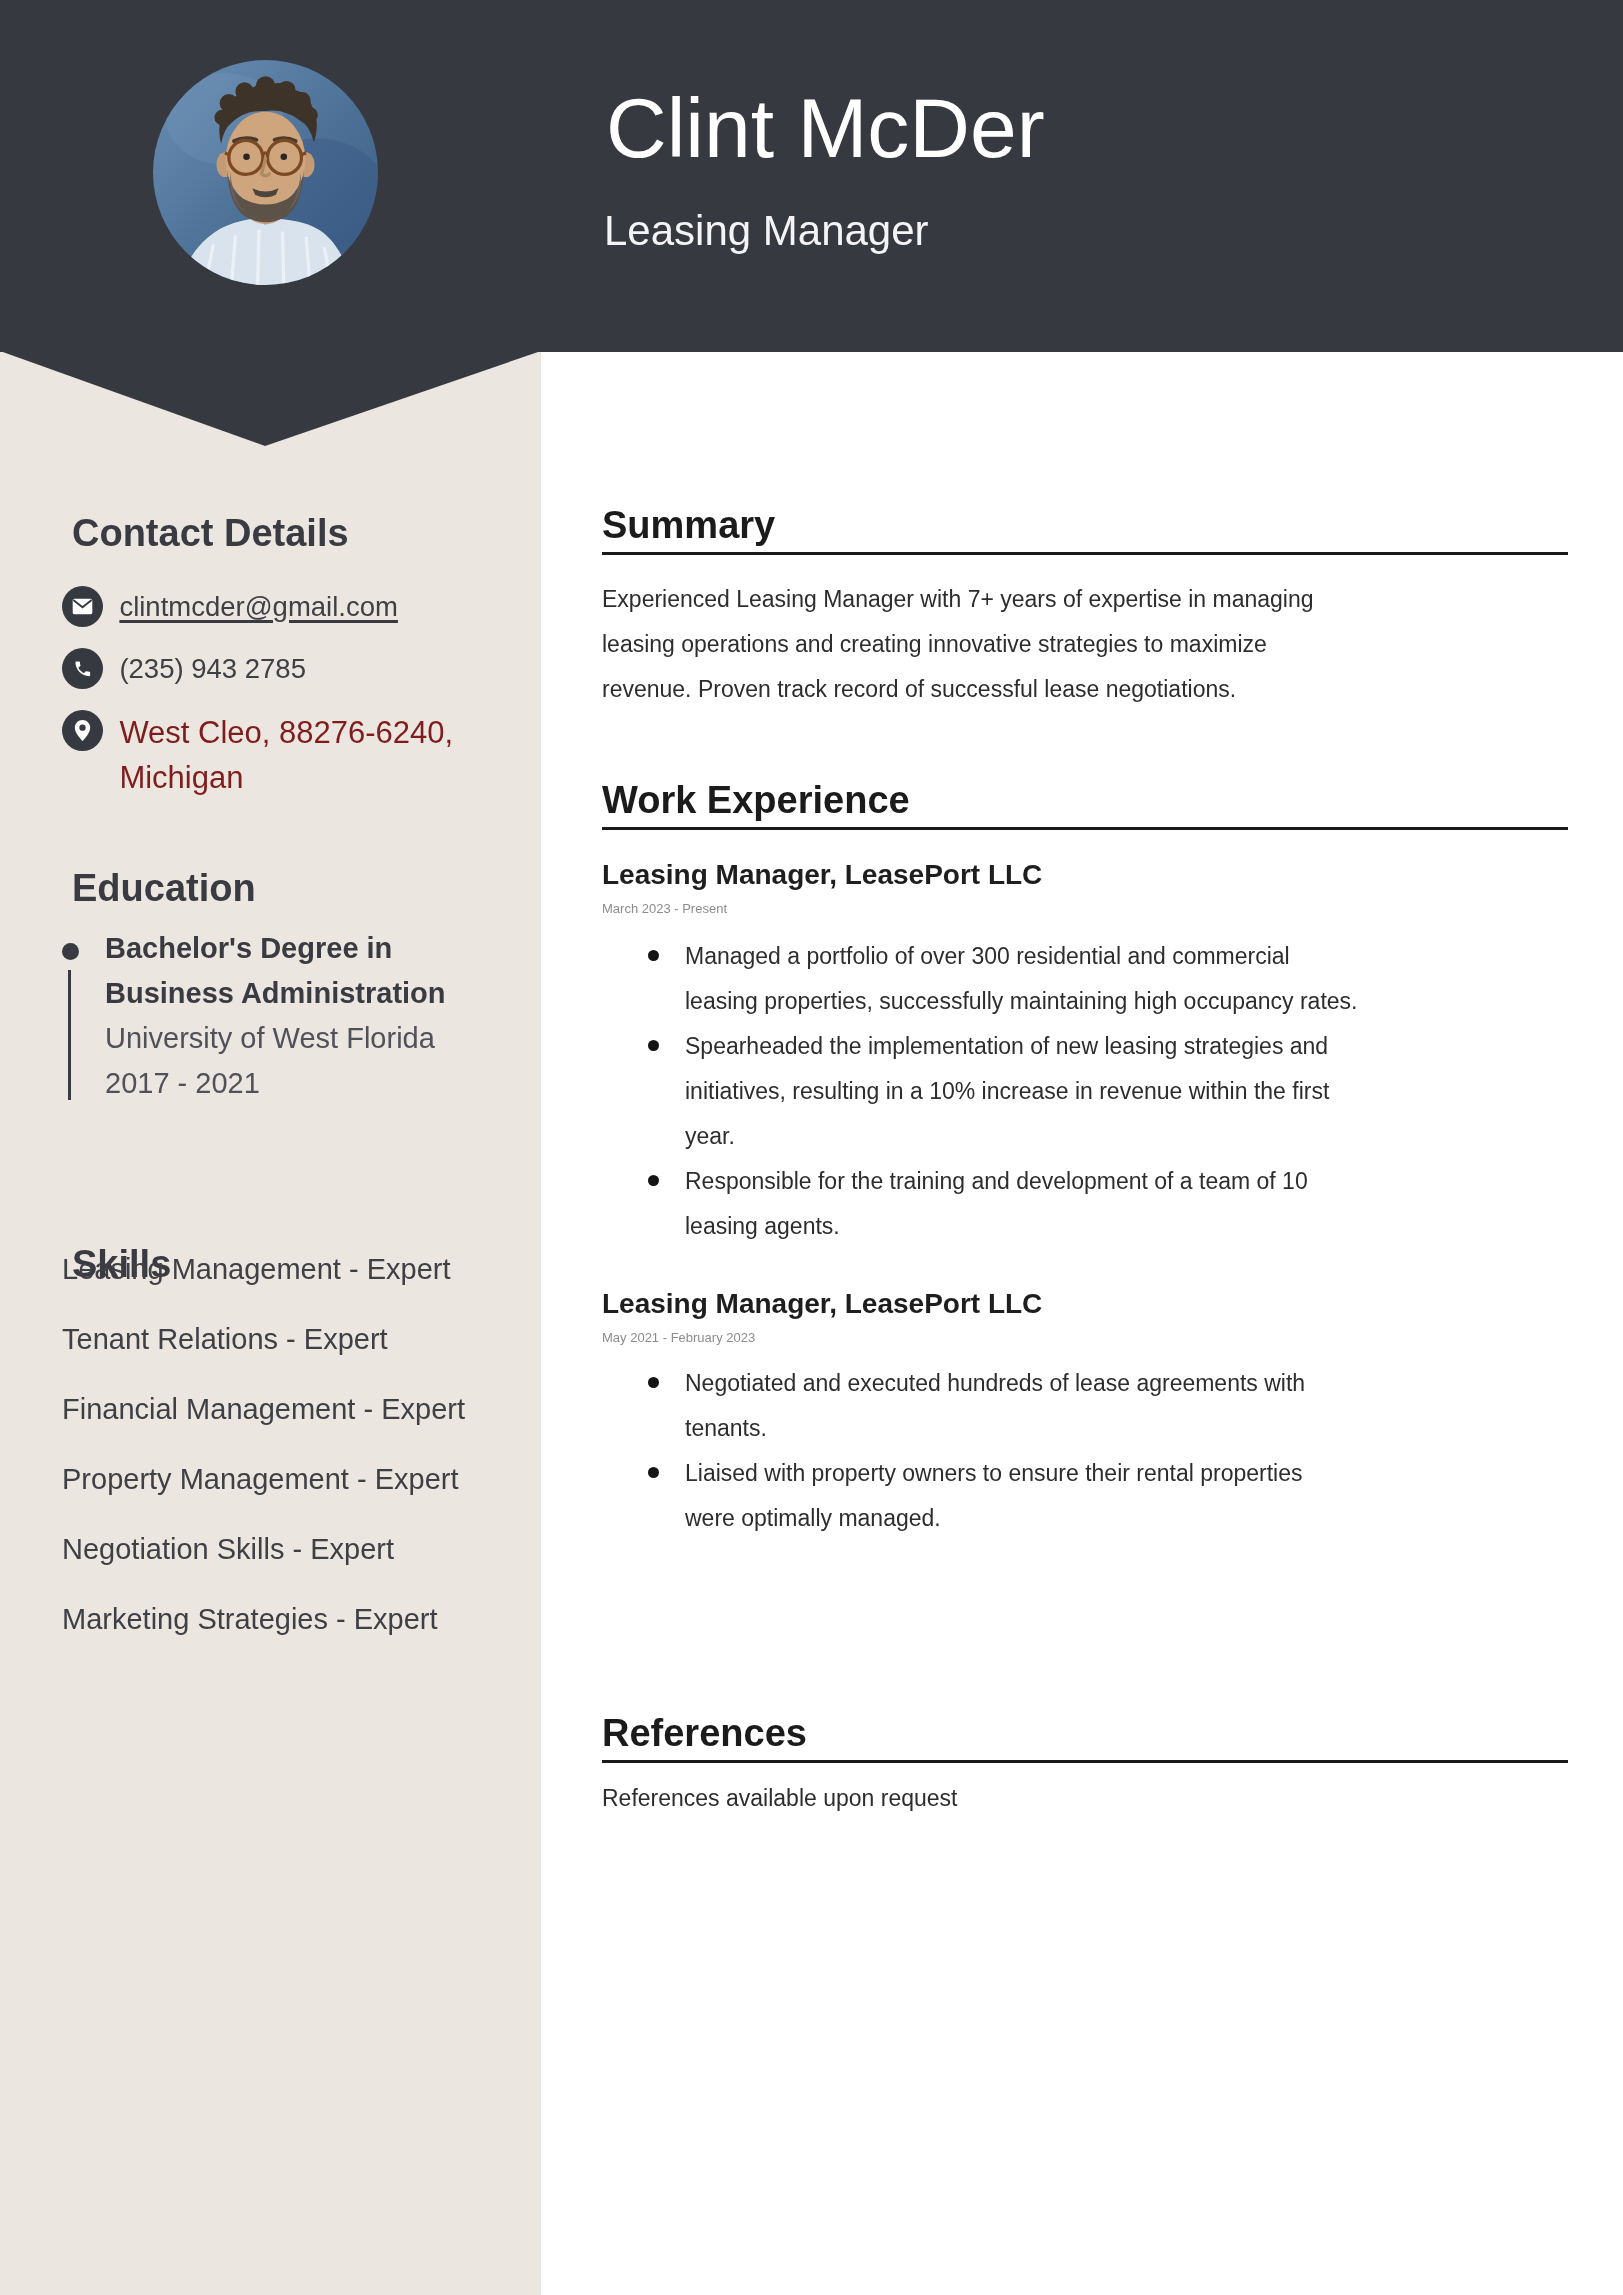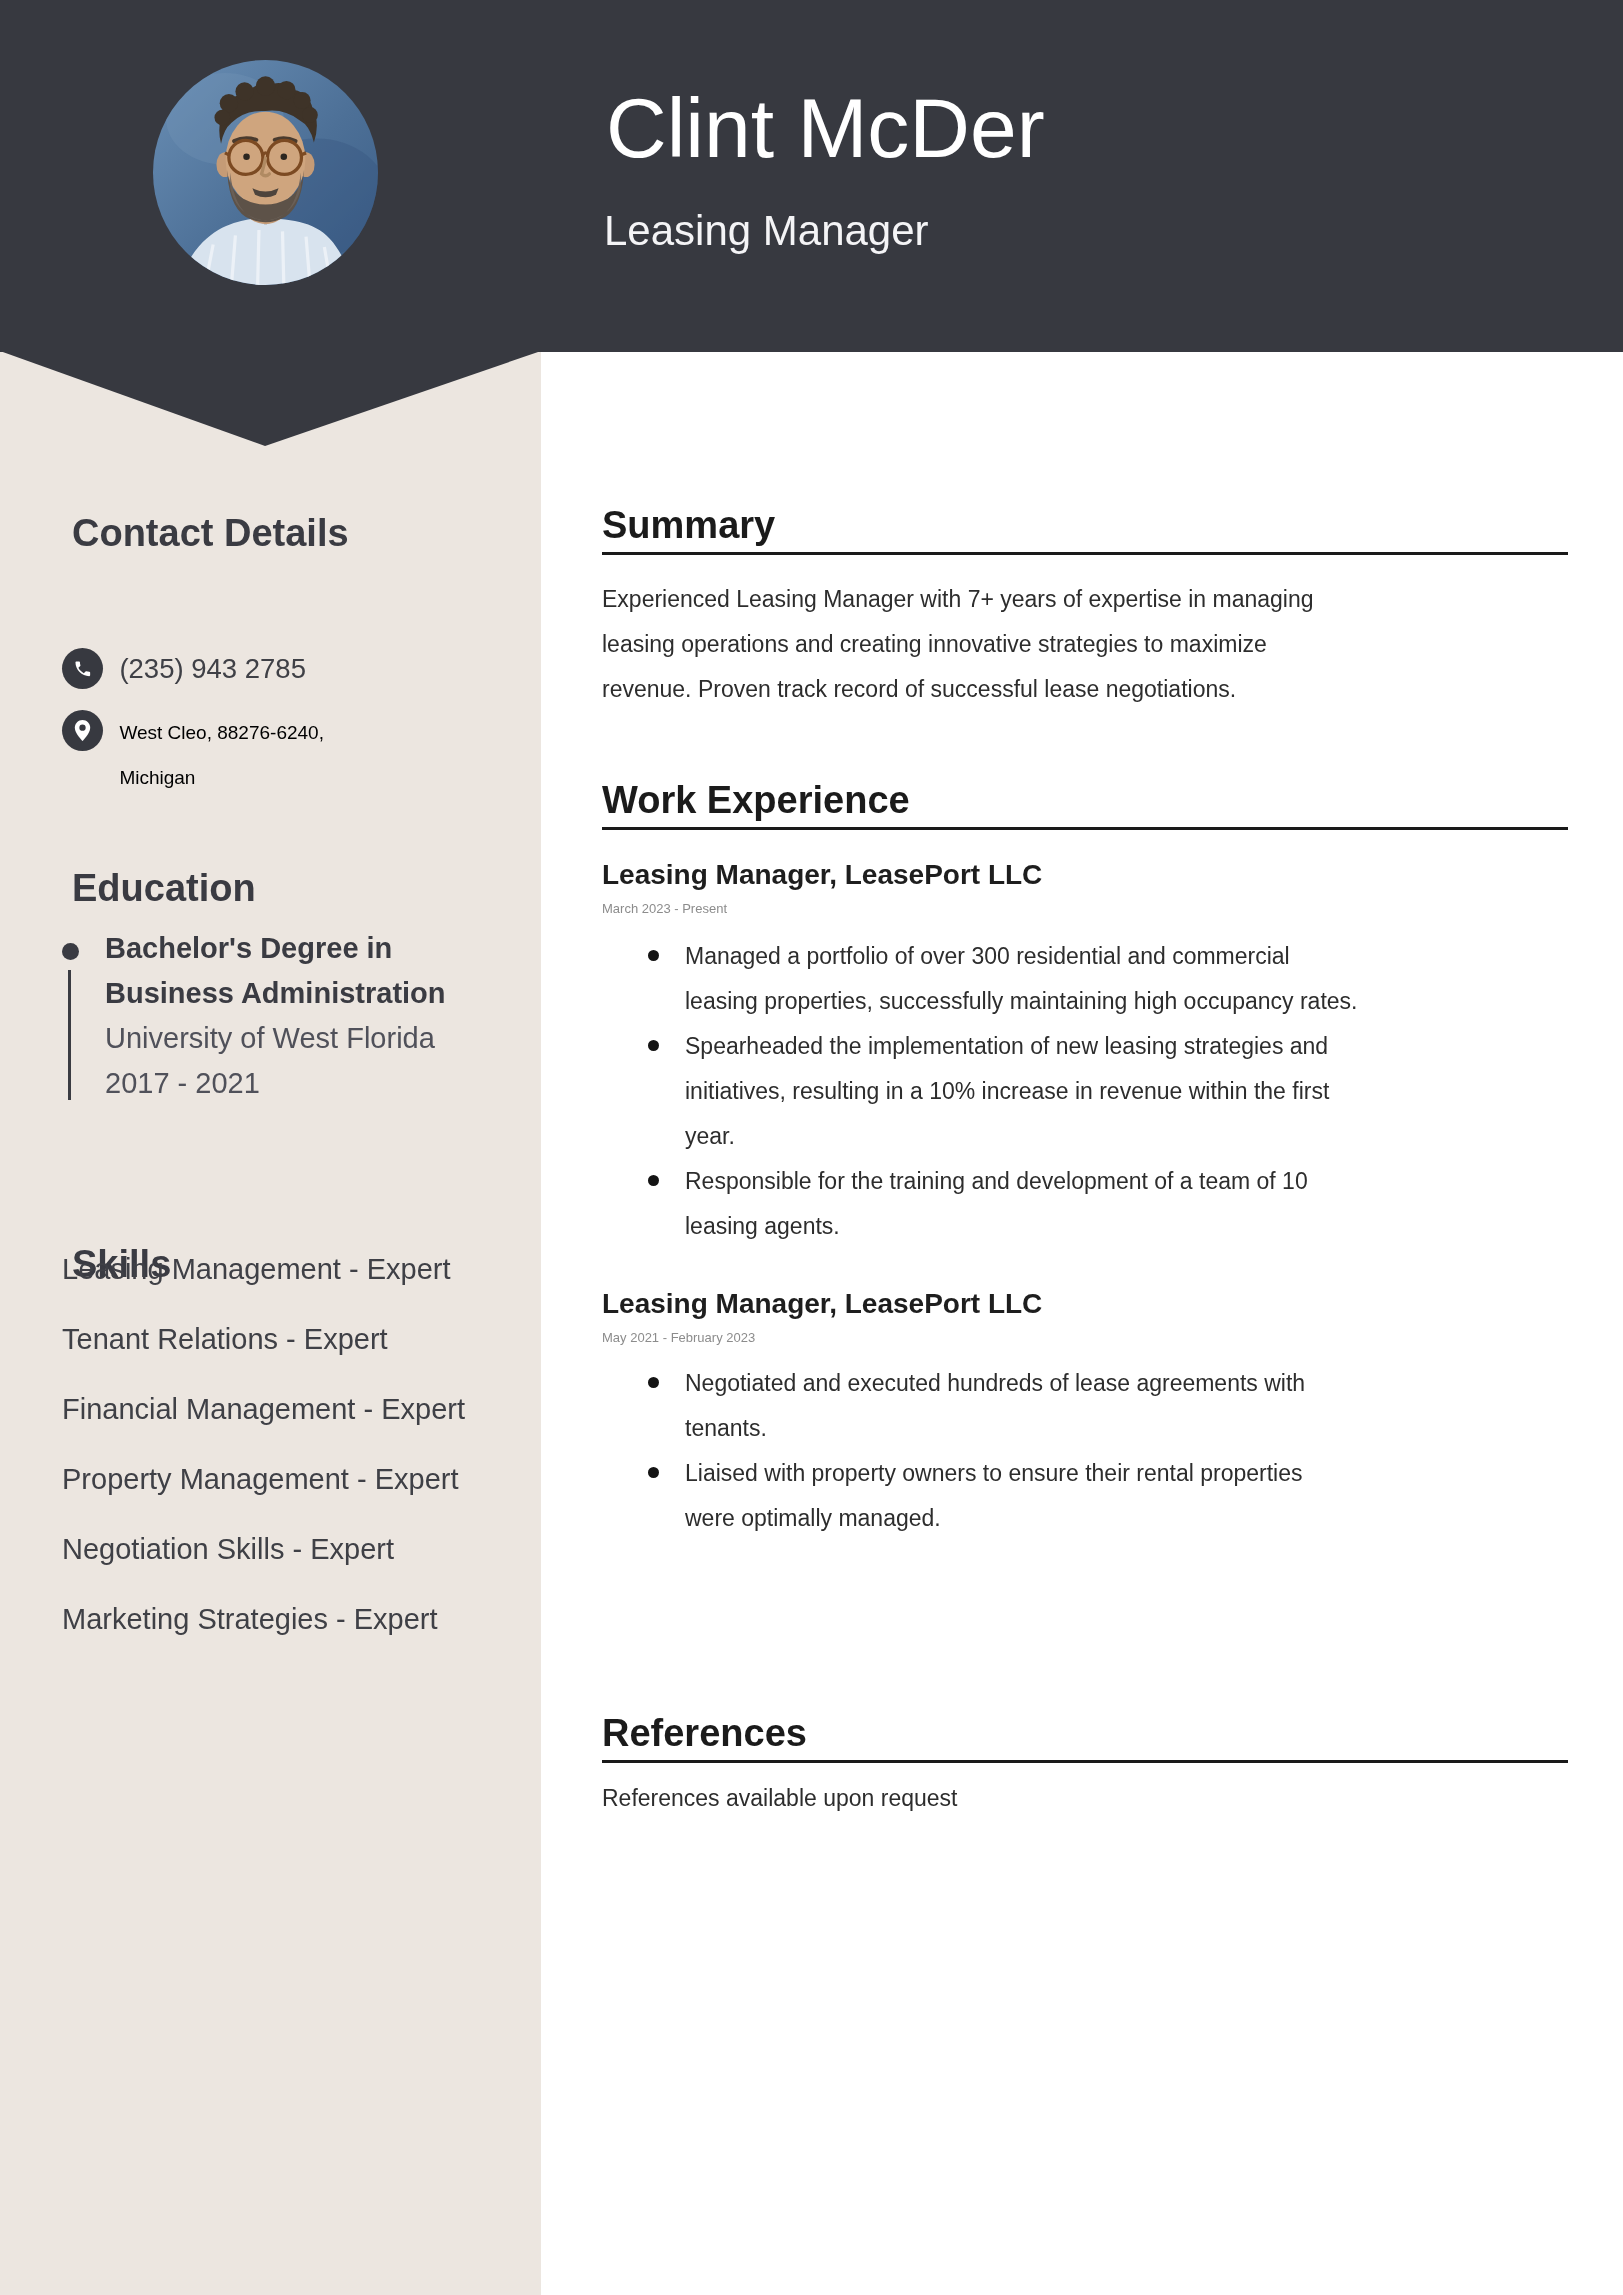--- a/index.html
+++ b/index.html
@@ -120,6 +120,15 @@
 
   <h2 class="sh" style="top:506px;">Contact Details</h2>
 
+  <div class="crow" style="top:586px;">
+    <span class="cicon">
+      <svg width="21" height="17" viewBox="0 0 32 26">
+          <rect x="1" y="1" width="30" height="24" rx="3" fill="#ffffff"></rect>
+          <path d="M2 3 L16 14 L30 3" fill="none" stroke="#373940" stroke-width="3"></path>
+        </svg>
+    </span>
+    <span class="ctext"><a class="email-link">clintmcder@gmail.com</a></span>
+  </div>
 
   <div class="crow" style="top:648px;">
     <span class="cicon">

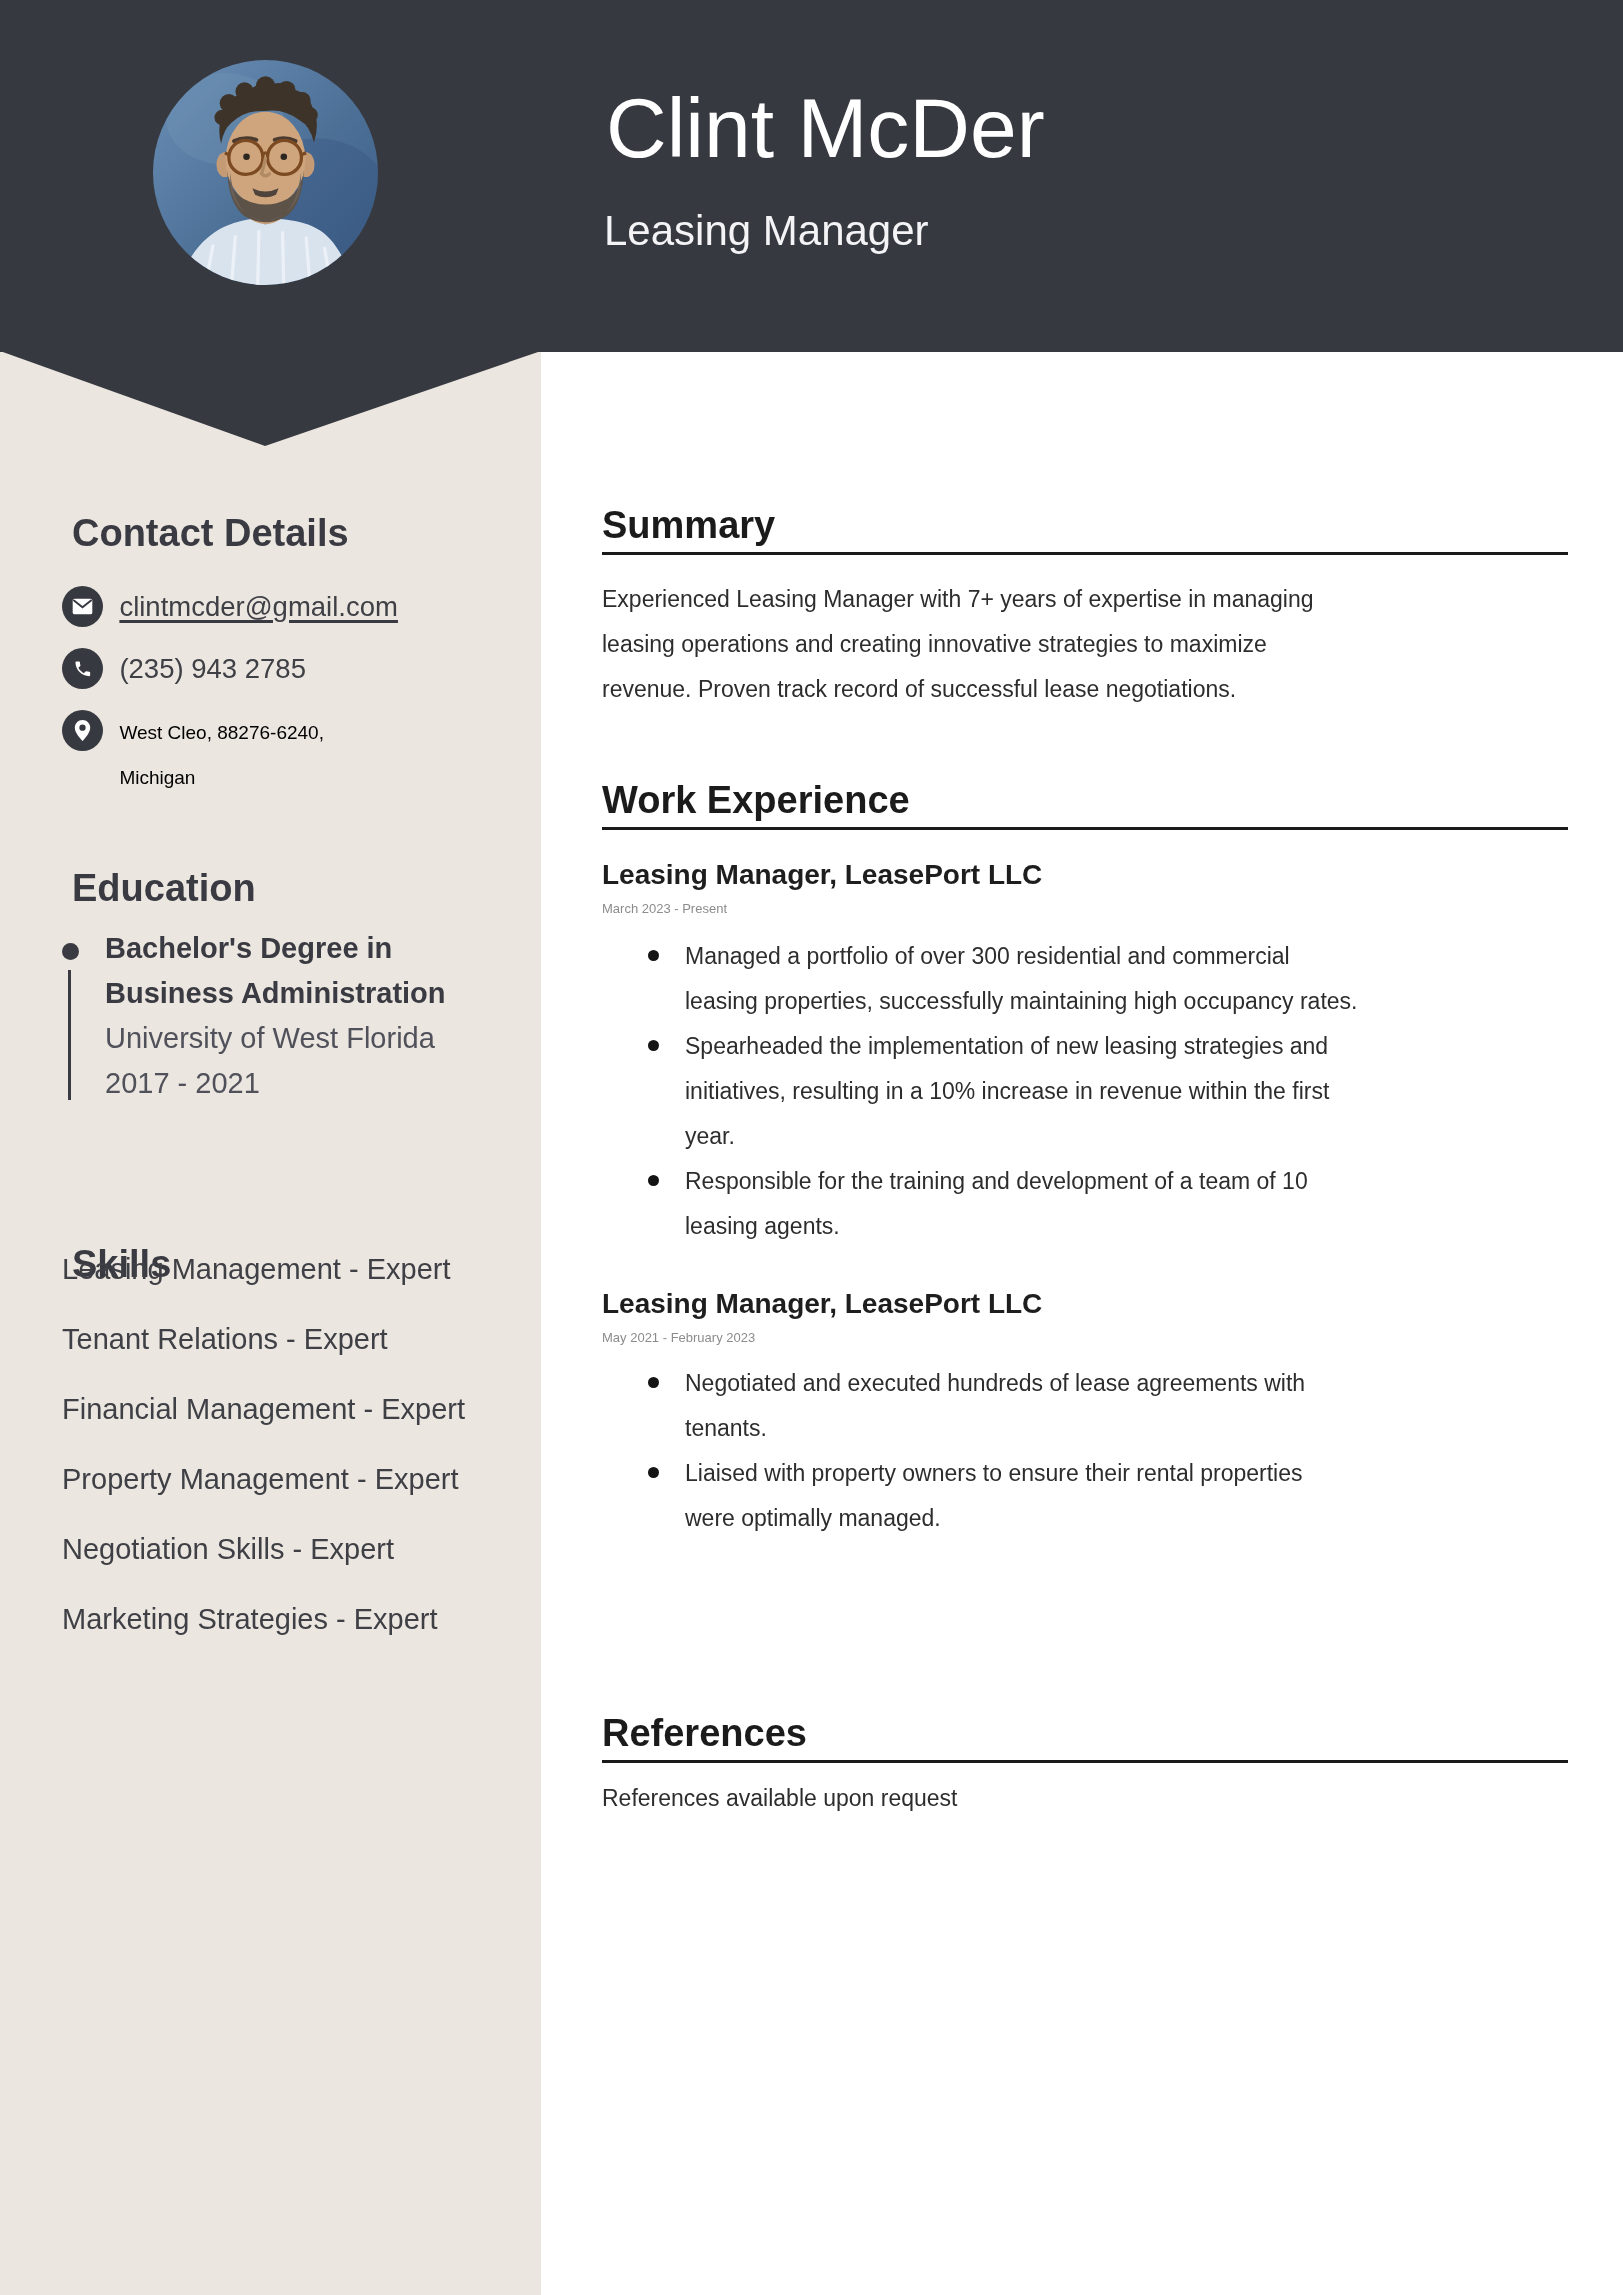--- a/index.html
+++ b/index.html
@@ -25,7 +25,7 @@
          display:flex;align-items:center;justify-content:center;}
   .cicon svg{display:block;}
   .ctext{font-size:27.5px;color:#3F4046;line-height:41px;}
-  .ctext2{font-size:19px;color:#000000;line-height:45px;white-space:pre-line;}
+  .ctext2{font-size:31px;color:#7f1d1d;line-height:45px;white-space:pre-line;}
   .email-link{color:#3F4046;text-decoration:underline;text-decoration-thickness:2.6px;
               text-underline-offset:3.9px;text-decoration-color:#3A3B42;}
   .edot{position:absolute;left:62px;top:943px;width:17px;height:17px;border-radius:50%;background:#3A3B42;}

